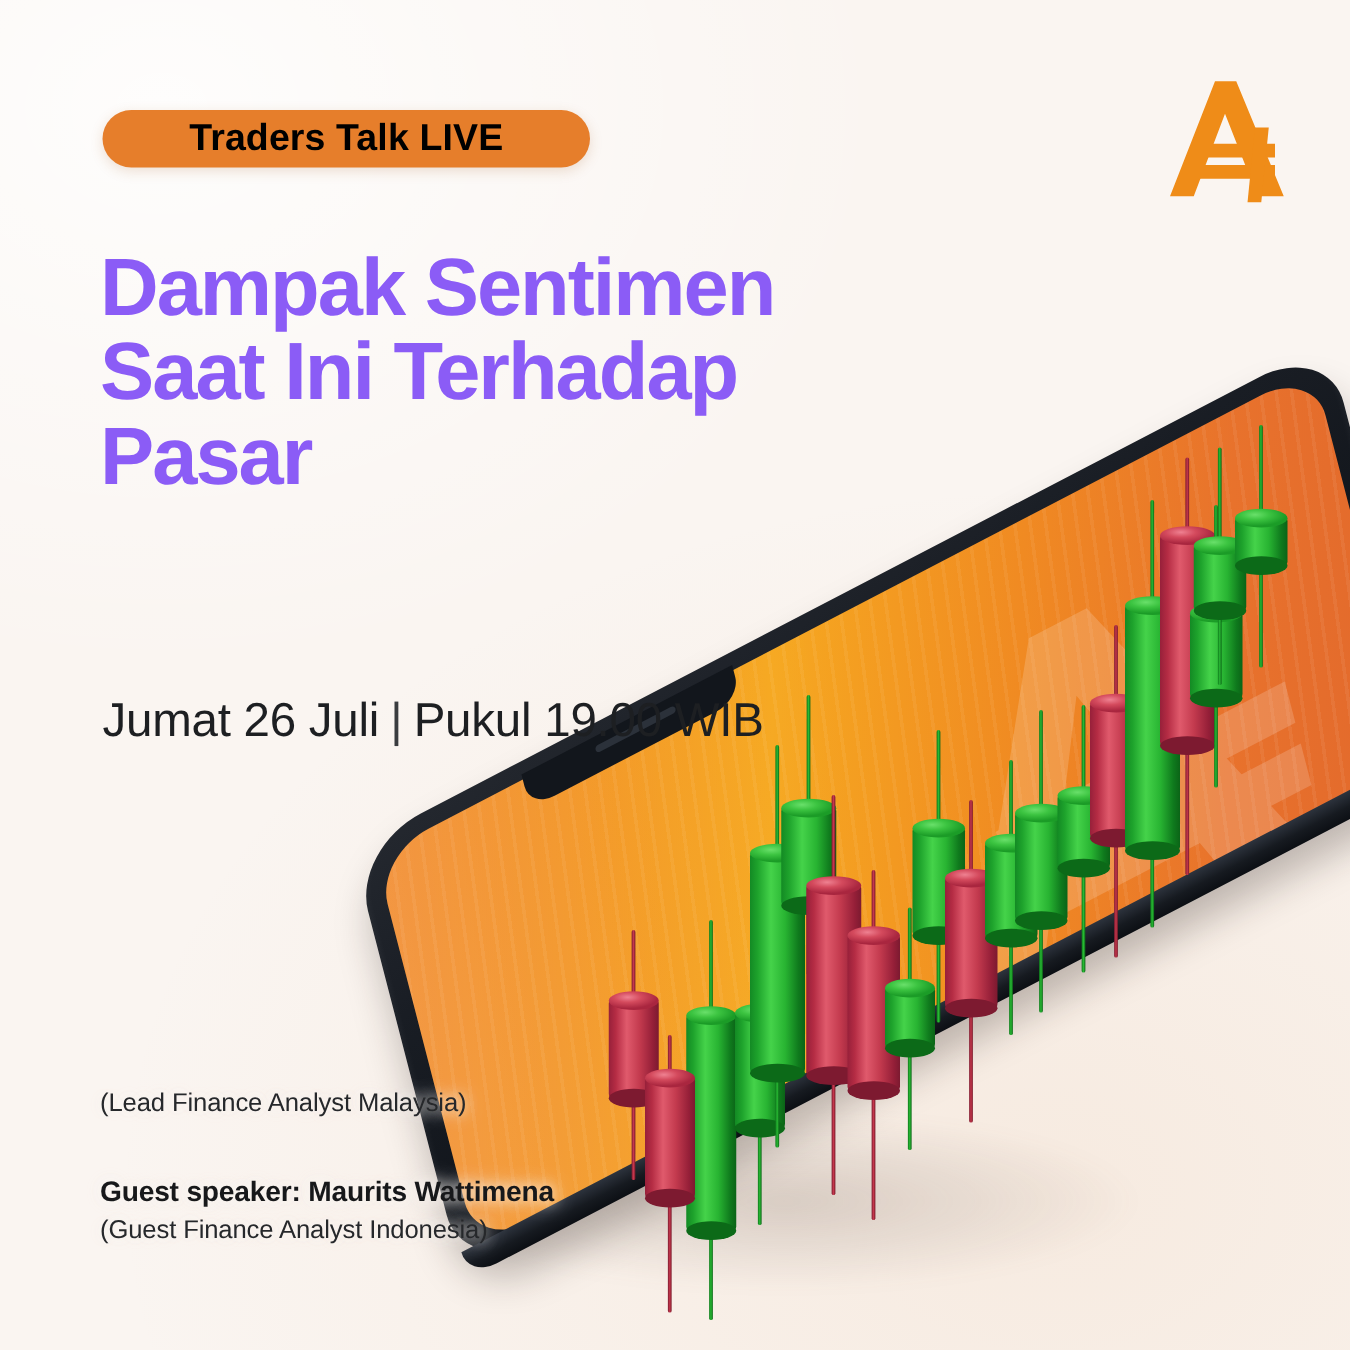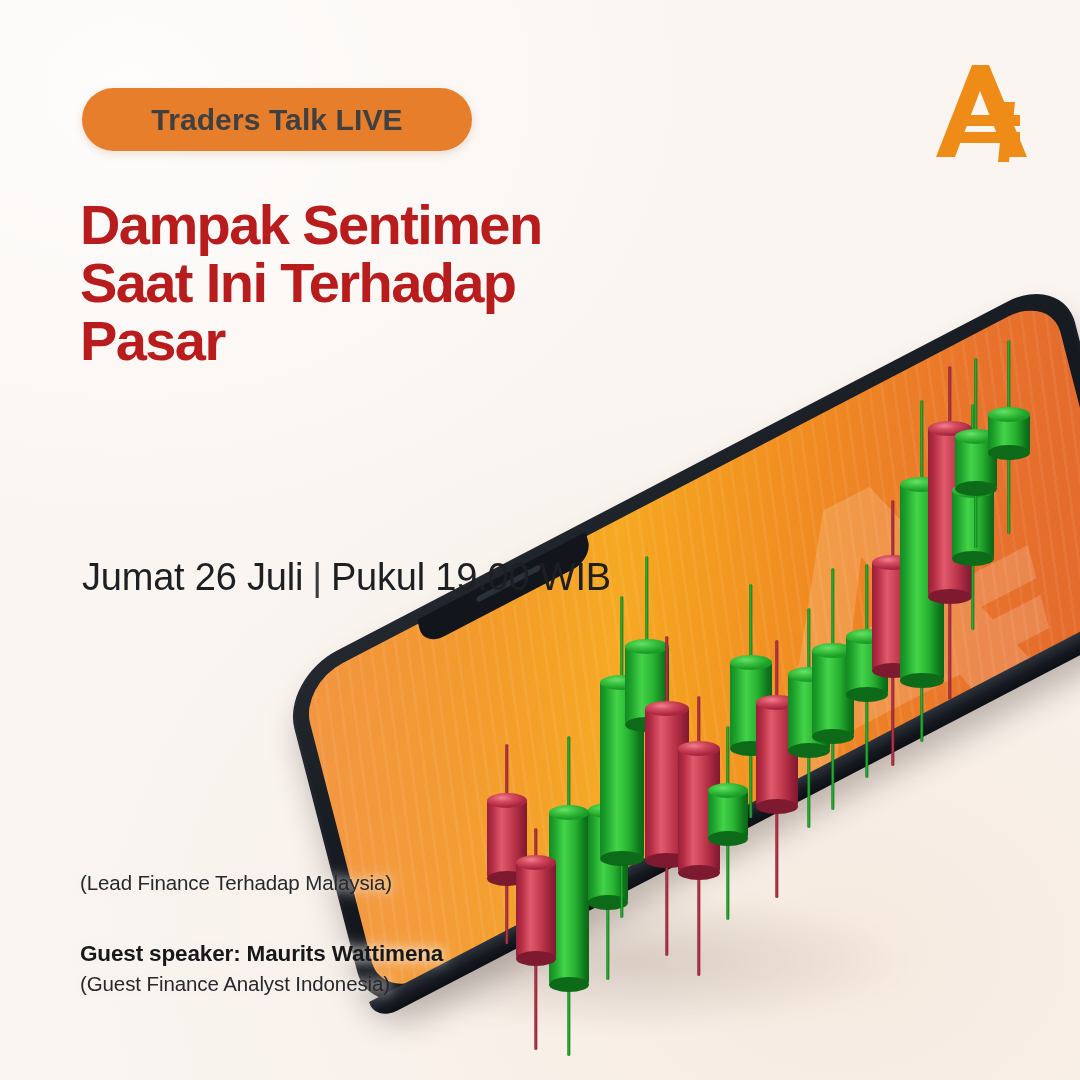--- a/index.html
+++ b/index.html
@@ -26,13 +26,13 @@
   
   .badge{
     position:absolute;left:82px;top:88px;
-    height:63px;min-width:390px;
+    height:46px;min-width:390px;
     box-sizing:border-box;
     display:flex;align-items:center;justify-content:center;
     padding:0 38px;
     background:#e67e2b;
     border-radius:34px;
-    color:#404040;
+    color:#000000;
     font-size:30px;font-weight:bold;
     letter-spacing:.1px;
     box-shadow:0 3px 10px rgba(160,90,25,.18);

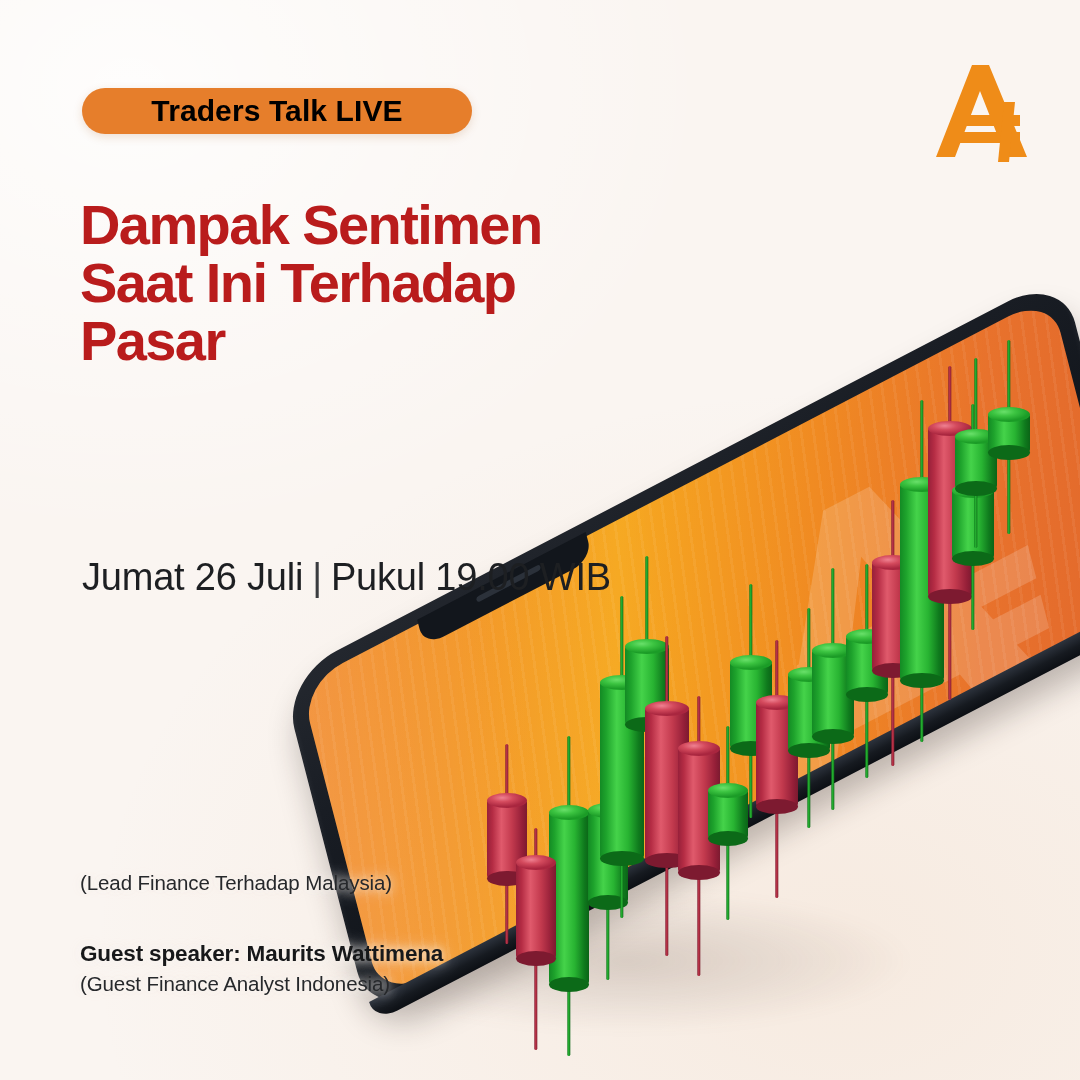--- a/index.html
+++ b/index.html
@@ -48,8 +48,8 @@
   .headline{
     position:absolute;left:80px;top:196px;
     width:720px;
-    color:#b91c1c;
-    font-size:56px;
+    color:#8b5cf6;
+    font-size:65px;
     font-weight:bold;
     line-height:1.035;
     letter-spacing:-1.6px;

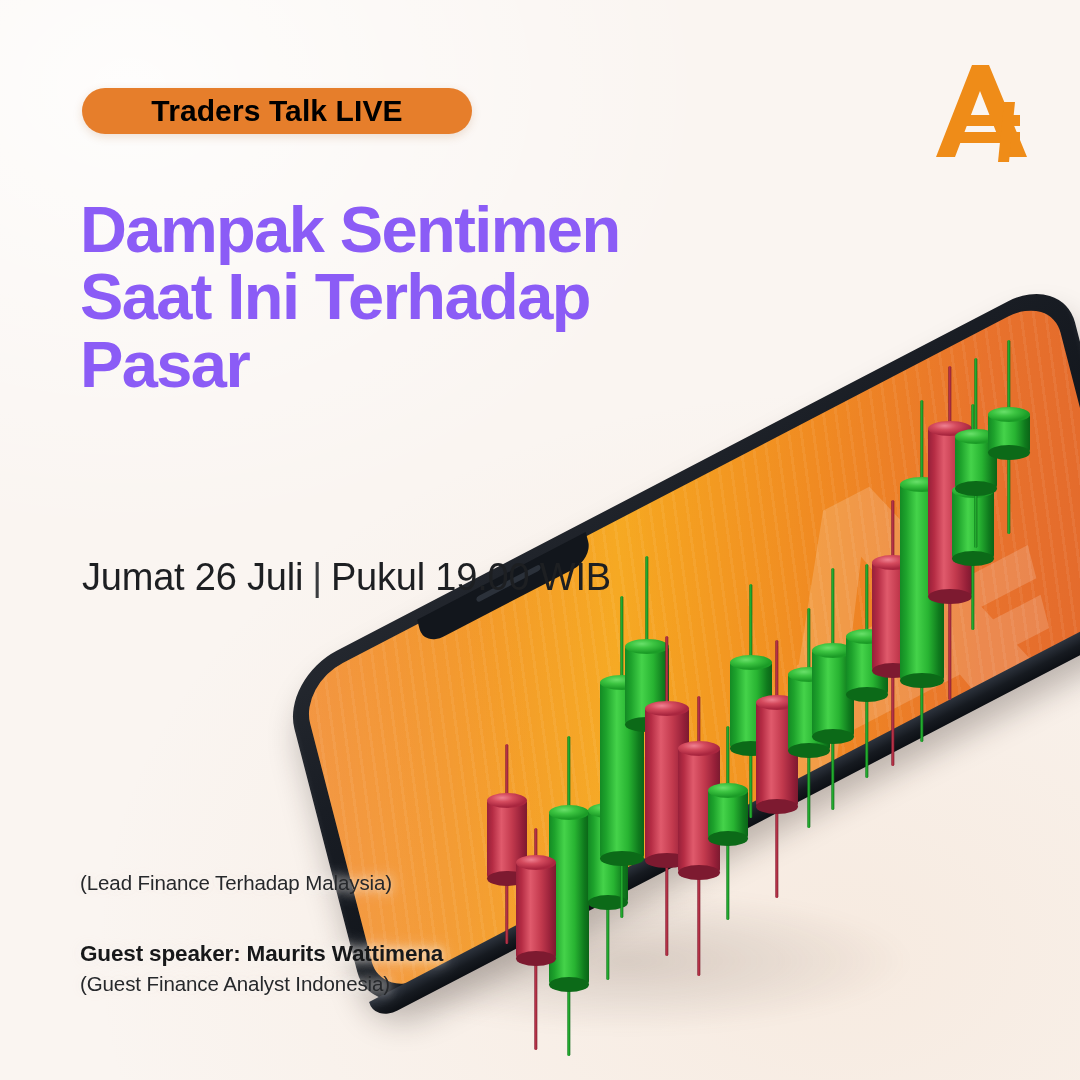--- a/index.html
+++ b/index.html
@@ -370,7 +370,7 @@
   </div>
 
   <div class="credits">
-    <p class="cred-role">(Lead Finance Terhadap Malaysia)</p>
+    <p class="cred-role">(Lead Finance Analyst Malaysia)</p>
     <div class="cred-gap"></div>
     <p class="cred-name">Guest speaker: Maurits Wattimena</p>
     <p class="cred-role">(Guest Finance Analyst Indonesia)</p>

